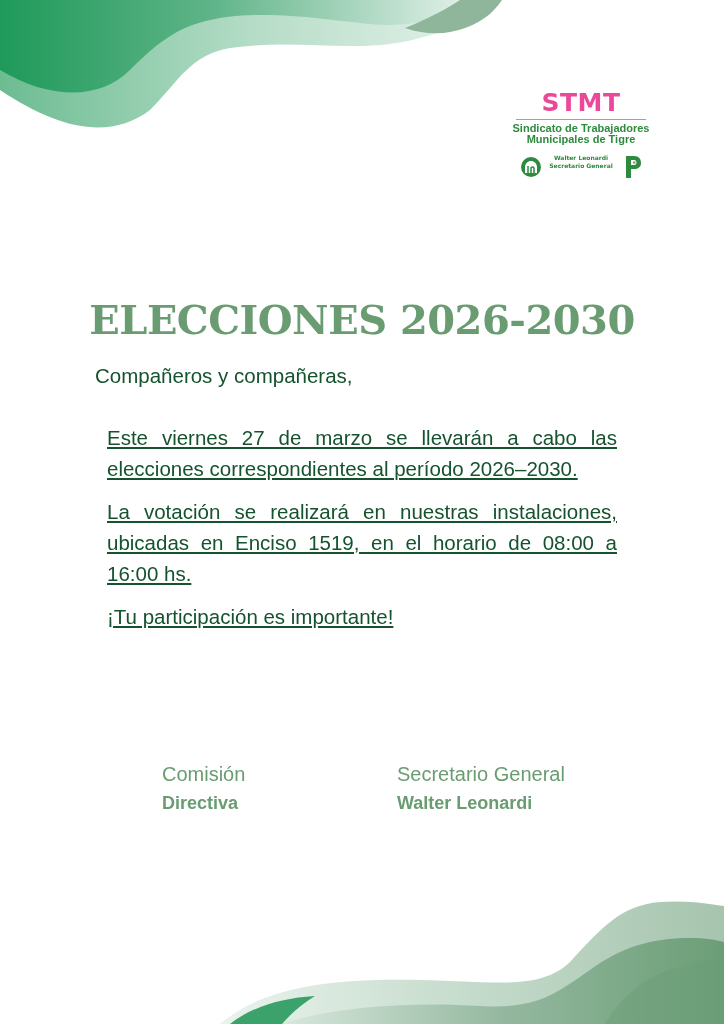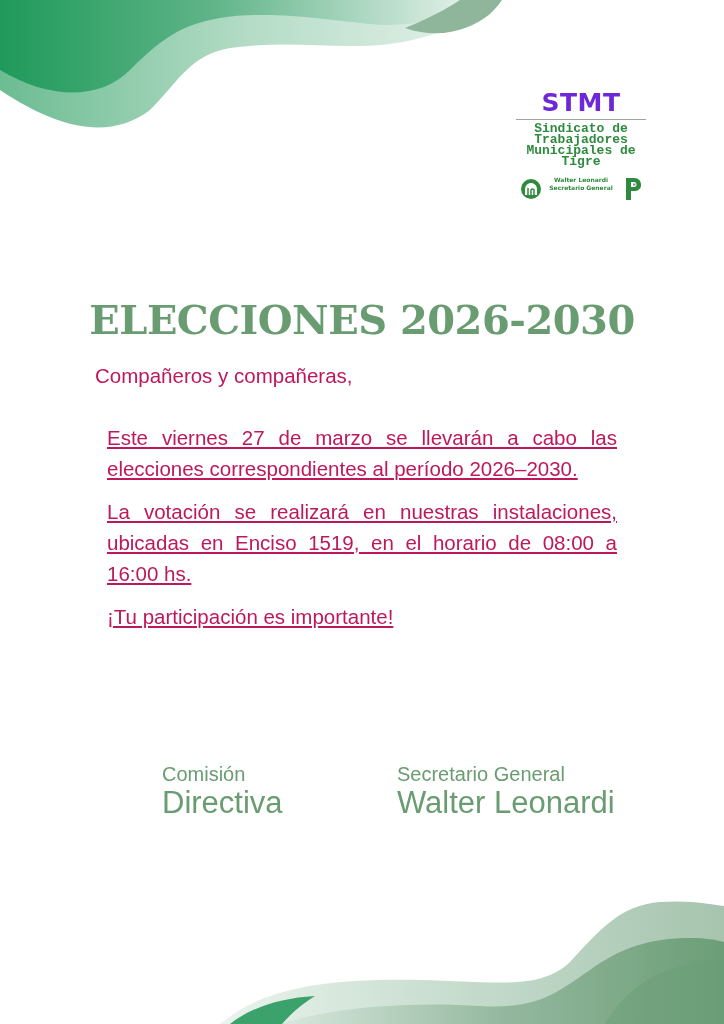--- a/index.html
+++ b/index.html
@@ -18,7 +18,7 @@
   }
   .logo-acronym {
     font-family: "DejaVu Sans", sans-serif; font-weight: bold;
-    color: #6d28d9; font-size: 25px; letter-spacing: 0.5px; line-height: 30px;
+    color: #ec4899; font-size: 25px; letter-spacing: 0.5px; line-height: 30px;
   }
   .logo-rule { height: 1px; background: #9aa89c; margin: 1px 4px 3px 4px; }
   .logo-name {

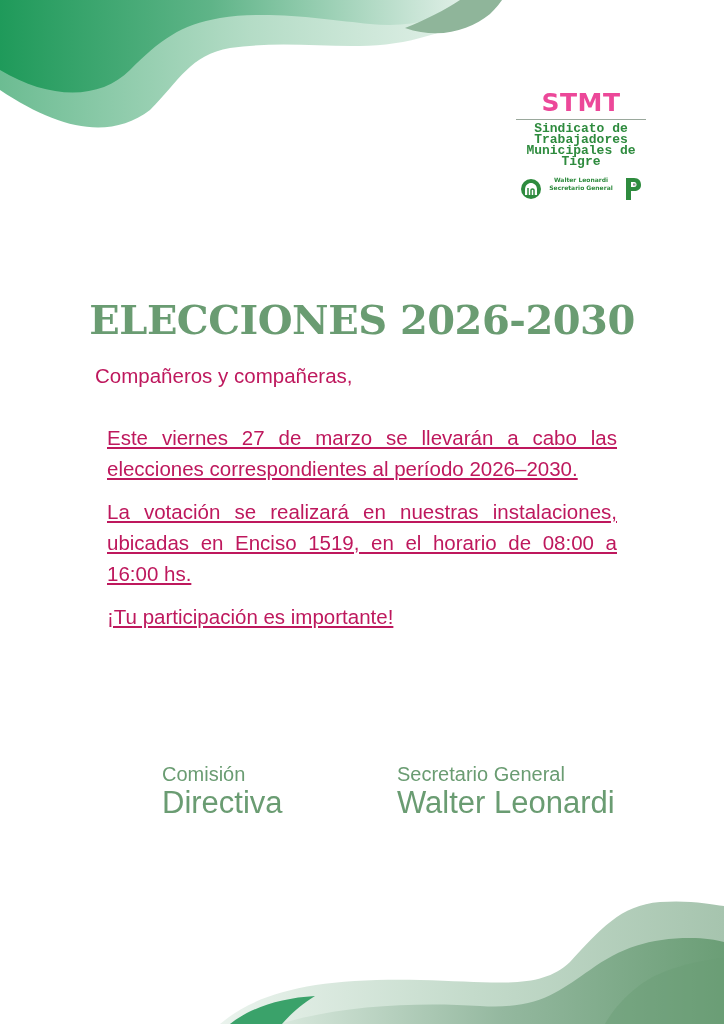--- a/index.html
+++ b/index.html
@@ -22,8 +22,8 @@
   }
   .logo-rule { height: 1px; background: #9aa89c; margin: 1px 4px 3px 4px; }
   .logo-name {
-    font-family: Liberation Mono, monospace; font-weight: bold; color: #2e8b3e;
-    font-size: 13px; line-height: 11px; text-align: center;
+    font-family: Liberation Sans, sans-serif; font-weight: bold; color: #2e8b3e;
+    font-size: 11px; line-height: 11px; text-align: center;
   }
   .logo-bottom {
     position: relative; margin-top: 7px; height: 26px;

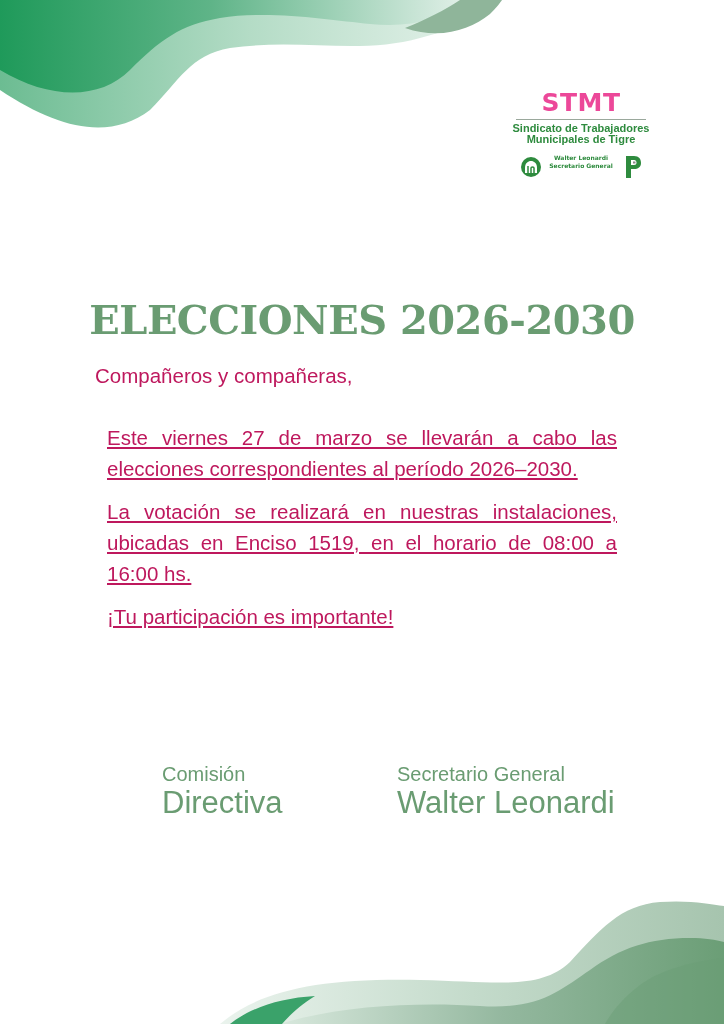--- a/index.html
+++ b/index.html
@@ -44,7 +44,7 @@
   .body-text {
     position: absolute; left: 95px; width: 534px; top: 360px;
     font-family: "Liberation Sans", sans-serif; font-size: 20.5px; line-height: 31px;
-    color: #be185d;
+    color: #14532d;
   }
   .greeting { margin: 0 0 31px 0; }
   .para { margin: 12px; text-align: justify; text-align-last: left; text-decoration: underline; }

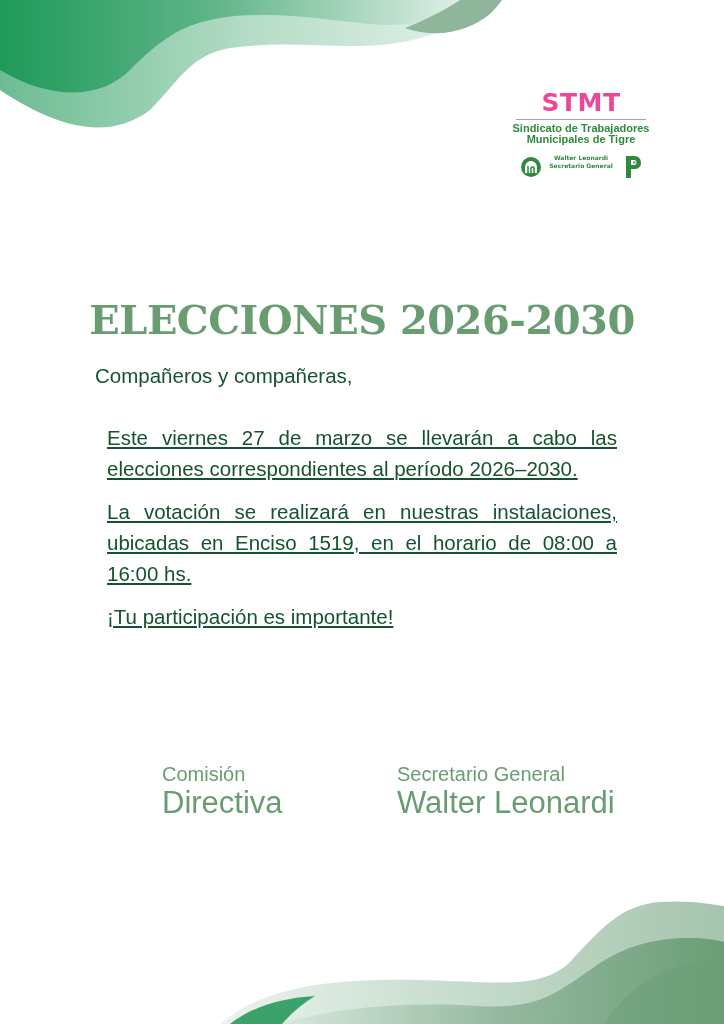--- a/index.html
+++ b/index.html
@@ -56,7 +56,7 @@
   .sig-left { left: 162px; }
   .sig-right { left: 397px; }
   .sig-role { font-size: 20px; line-height: 28px; }
-  .sig-name { font-size: 31px; line-height: 30px; font-weight: normal; }
+  .sig-name { font-size: 18px; line-height: 30px; font-weight: bold; }
 </style>
 </head>
 <body>

